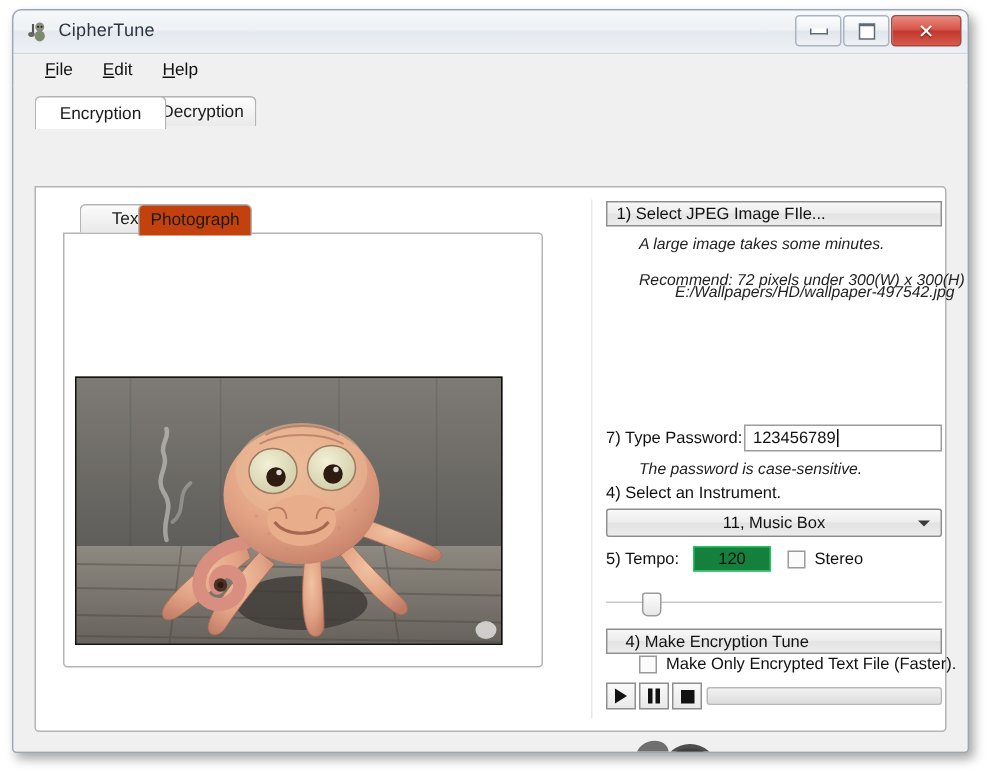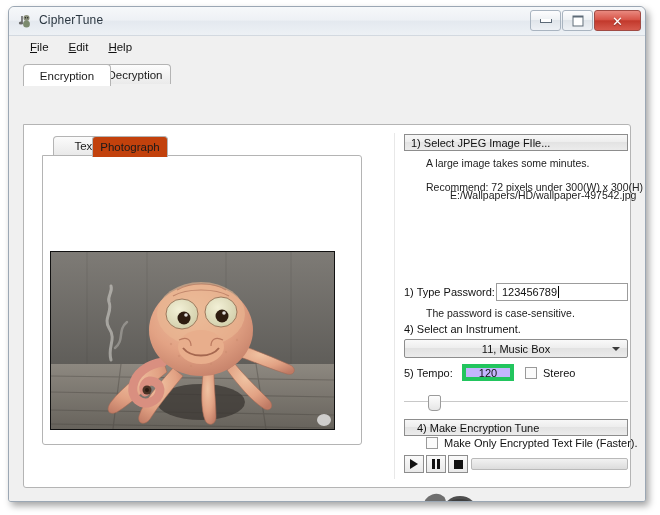--- a/index.html
+++ b/index.html
@@ -118,7 +118,7 @@
     border: 1px solid #8d8d8d;
     font-size: 11px; color: #111; display: flex; align-items: center; padding-left: 6px;
   }
-  .hint { position: absolute; font-size: 10.5px; color: #222; white-space: nowrap; }
+  .hint { position: absolute; font-size: 10.5px; color: #222; white-space: nowrap; font-style: italic; }
   .lbl { position: absolute; font-size: 11px; color: #111; white-space: nowrap; }
 
   .pw-box {

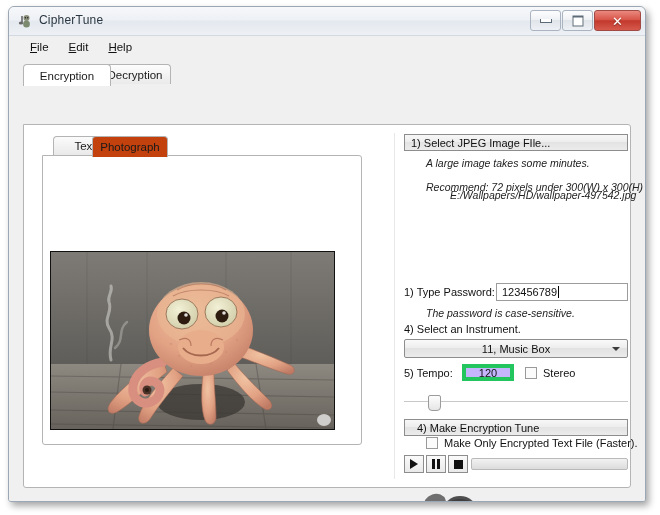--- a/index.html
+++ b/index.html
@@ -322,7 +322,7 @@
           <div class="hint" style="left:22px; top:28px;margin-top:20px;">Recommend: 72 pixels under 300(W) x 300(H)</div>
           <div class="hint" style="left:46px; top:56px;">E:/Wallpapers/HD/wallpaper-497542.jpg</div>
 
-          <div class="lbl" style="left:0; top:153px;">1) Type Password:</div>
+          <div class="lbl" style="left:0; top:153px;">7) Type Password:</div>
           <div class="pw-box">
             <span>123456789</span>
               <span class="caret"></span>

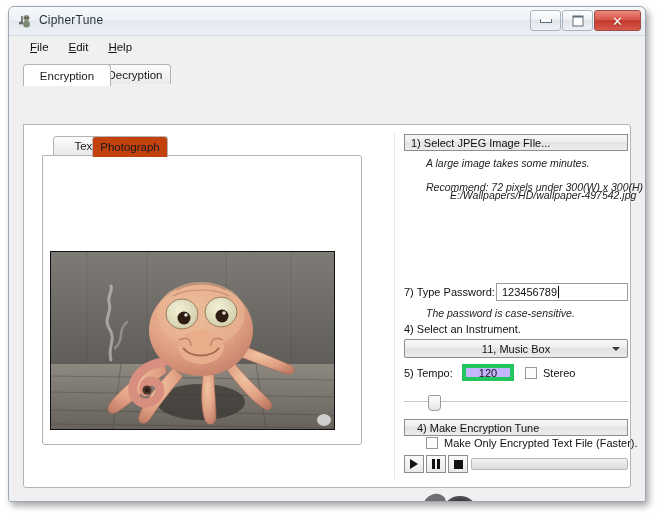--- a/index.html
+++ b/index.html
@@ -141,7 +141,7 @@
 
   .num-box {
     position: absolute; left: 58px; top: 231px; width: 52px; height: 17px; box-sizing: border-box;
-    background: #c4b5fd; border: 4px solid #22c55e;
+    background: #15803d; border: 1px solid #22c55e;
     font-size: 11px; color: #111; display: flex; align-items: center; justify-content: center;
   }
   .chk { position: absolute; width: 12px; height: 12px; box-sizing: border-box; background: #fbfbfb; border: 1px solid #9a9a9a; }

